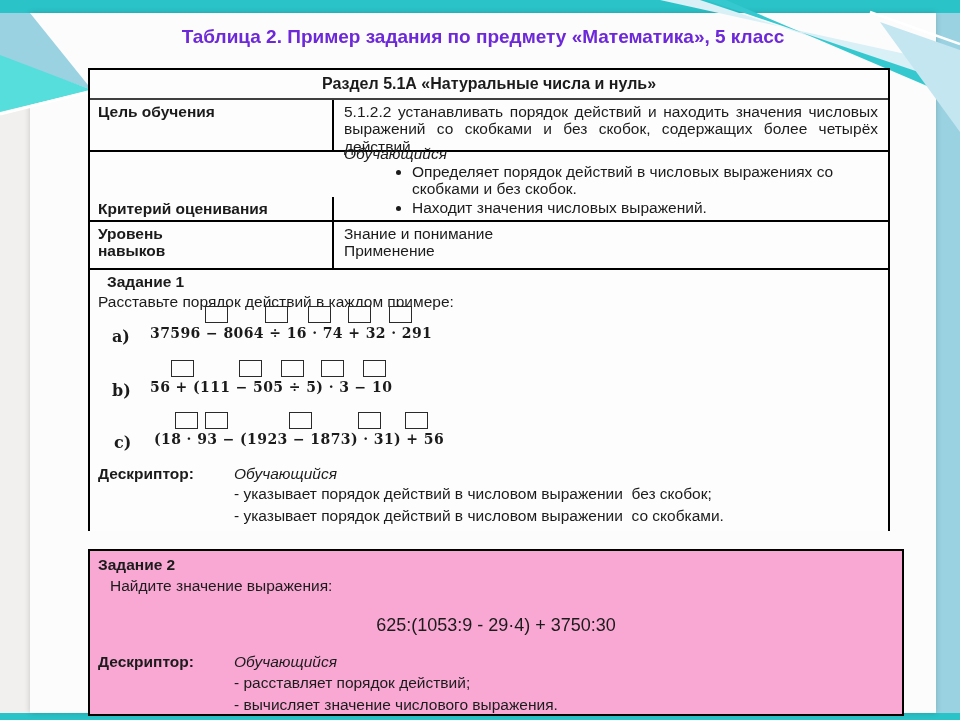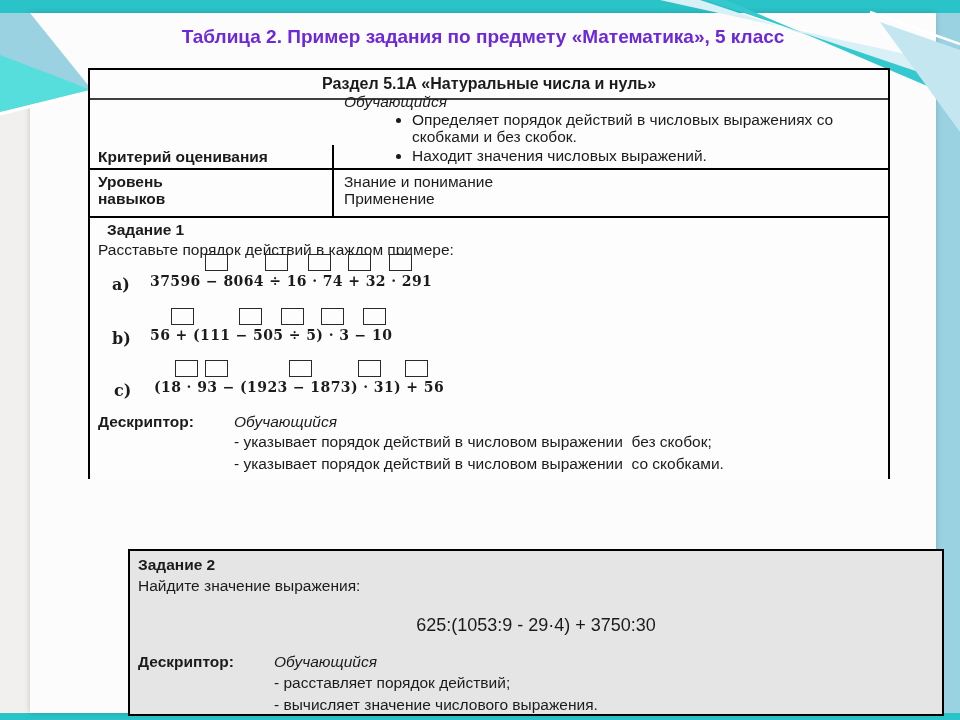--- a/index.html
+++ b/index.html
@@ -110,6 +110,10 @@
 
     <div class="t1-header">Раздел 5.1А «Натуральные числа и нуль»</div>
 
+    <div class="t1-row r1">
+      <div class="t1-lbl">Цель обучения</div>
+      <div class="t1-val justify">5.1.2.2 устанавливать  порядок действий и находить значения числовых выражений со скобками и без скобок, содержащих более четырёх действий.</div>
+    </div>
 
     <div class="t1-row r2">
       <div class="t1-lbl">Критерий оценивания</div>

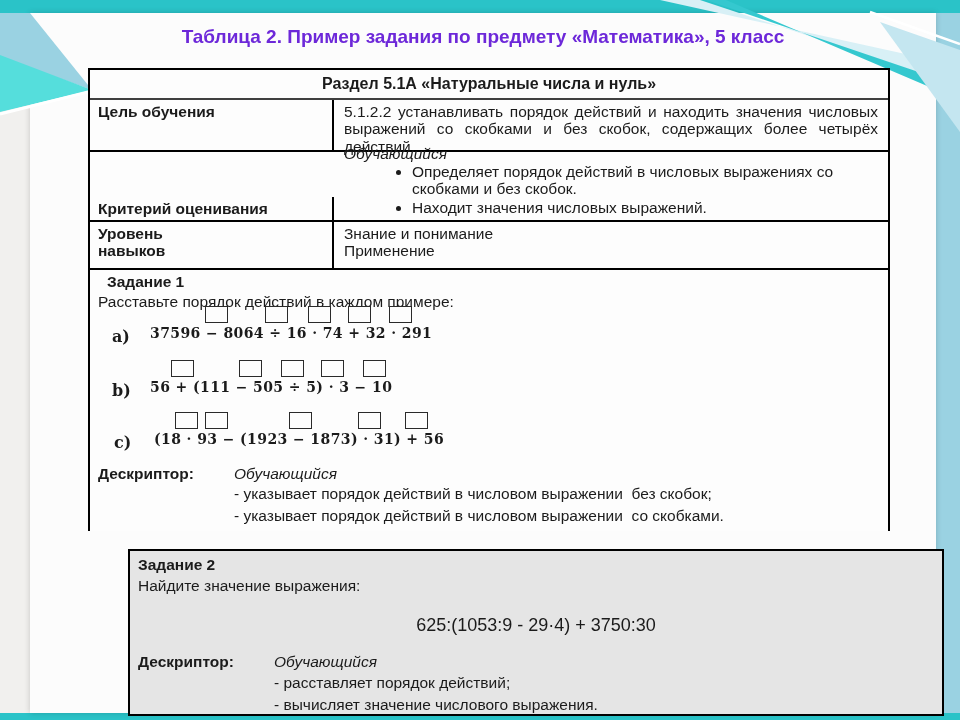--- a/index.html
+++ b/index.html
@@ -72,7 +72,7 @@
   
   .t2{
     position:absolute;left:88px;top:549px;width:812px;height:163px;
-    border:2px solid #000;background:#e5e5e5;font-size:15.5px;margin-left:40px;
+    border:2px solid #000;background:#f9a8d4;font-size:15.5px;
   }
   .t2-title{position:absolute;left:8px;top:5px;font-weight:bold;}
   .t2-instr{position:absolute;left:8px;top:26px;}

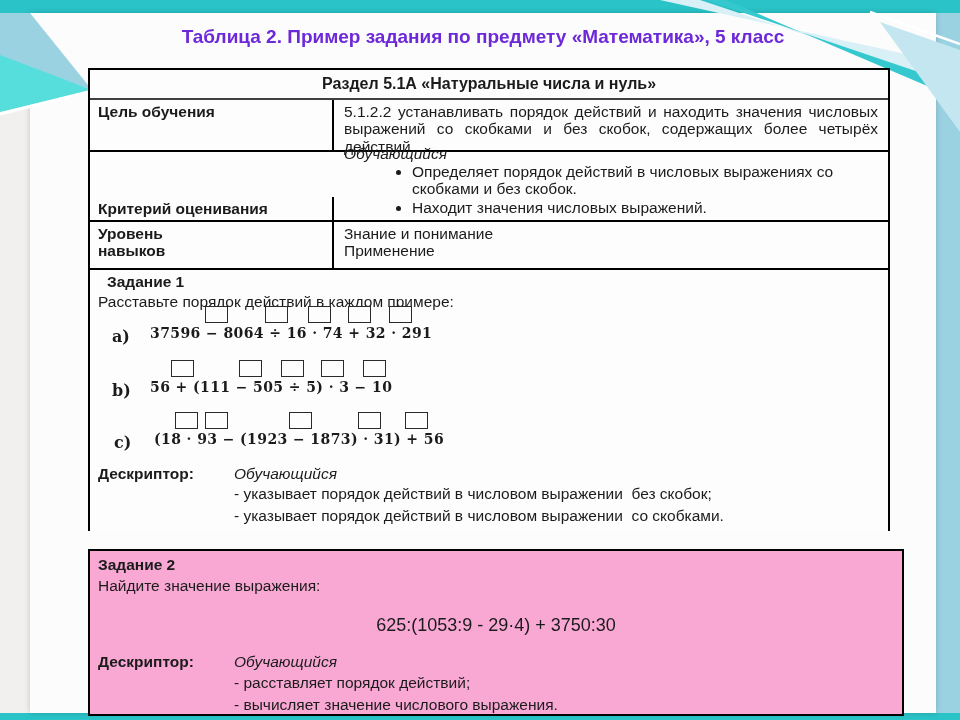--- a/index.html
+++ b/index.html
@@ -75,7 +75,7 @@
     border:2px solid #000;background:#f9a8d4;font-size:15.5px;
   }
   .t2-title{position:absolute;left:8px;top:5px;font-weight:bold;}
-  .t2-instr{position:absolute;left:8px;top:26px;}
+  .t2-instr{position:absolute;left:20px;top:26px;}
   .t2-expr{position:absolute;left:0;top:64px;width:100%;text-align:center;font-size:18px;}
   .t2 .descriptor{top:102px;}
 </style>

